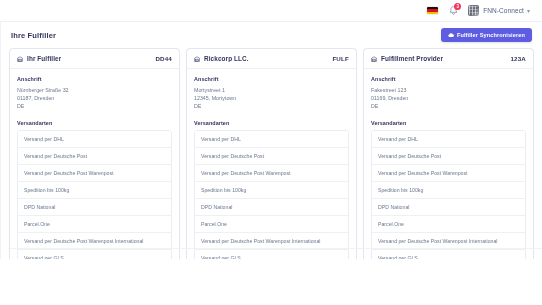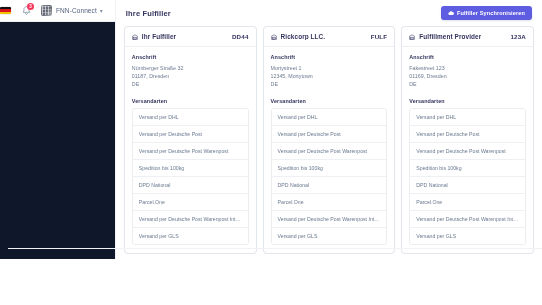--- a/index.html
+++ b/index.html
@@ -20,9 +20,9 @@
     position: relative;
     width: 542px;
     height: 259px;
-    background: #0f172a;
-    display: flex;
-    flex-direction: row;
+    background: #eab308;
+    display: flex;
+    flex-direction: column;
   }
 
   

